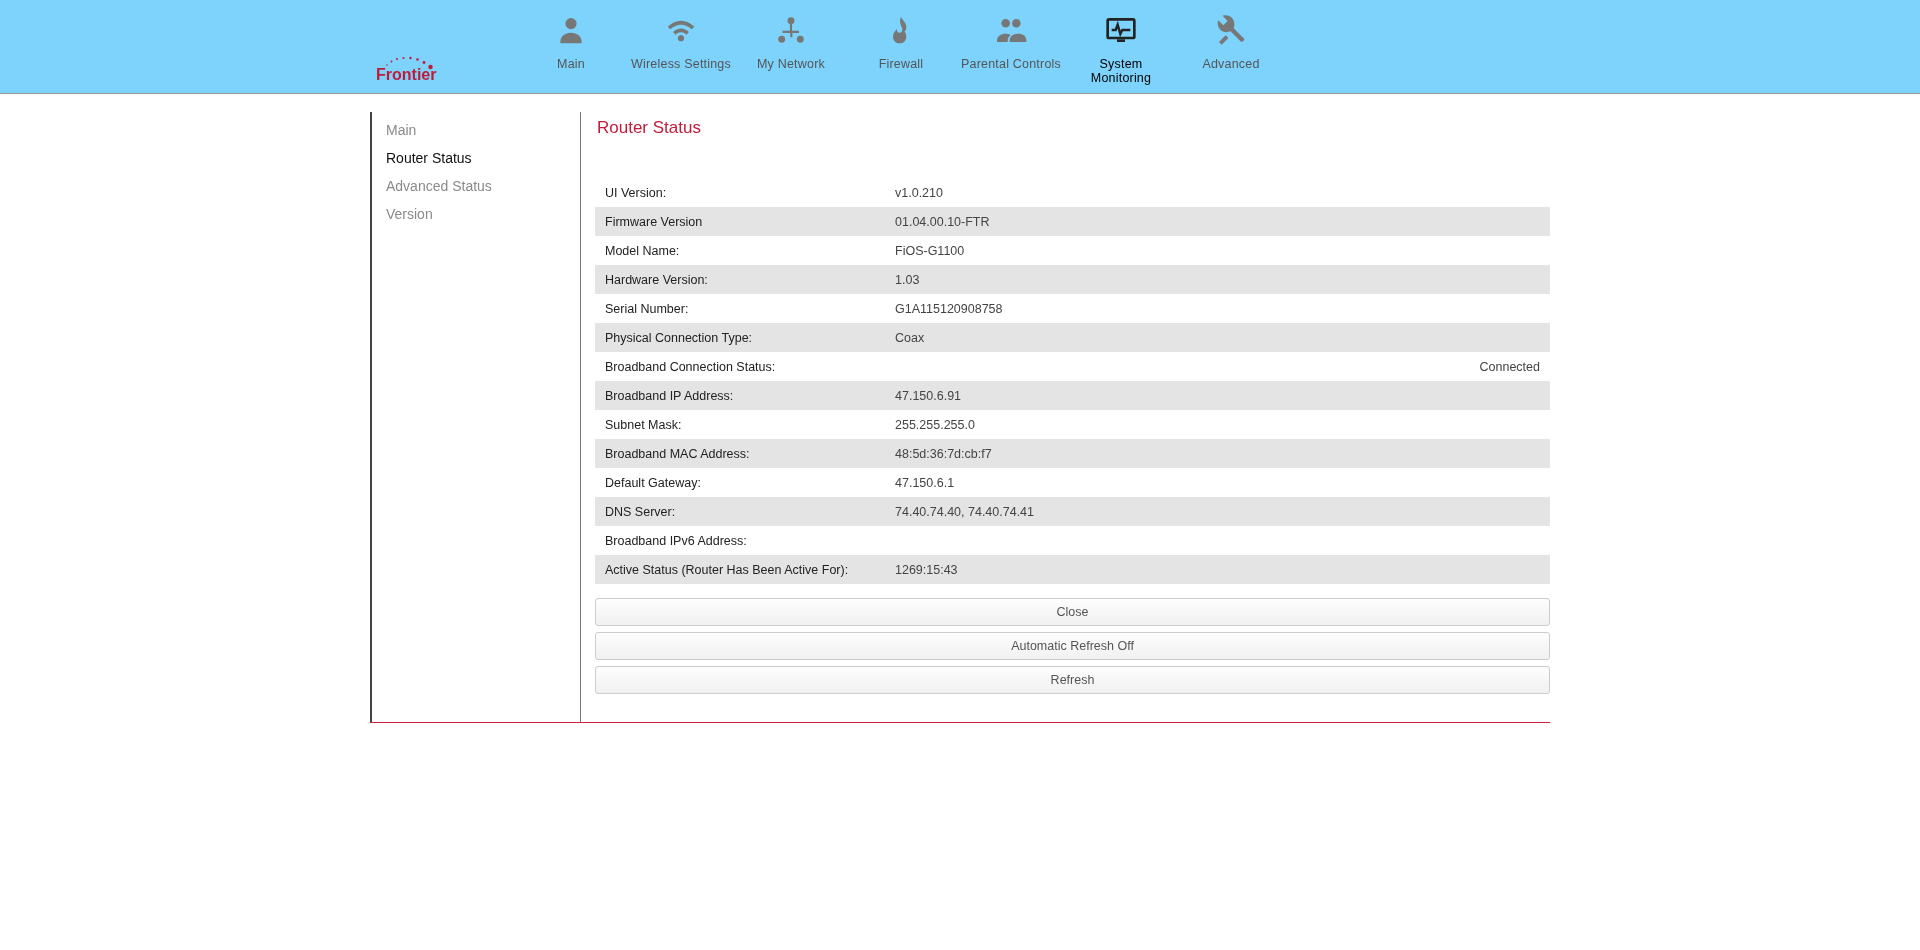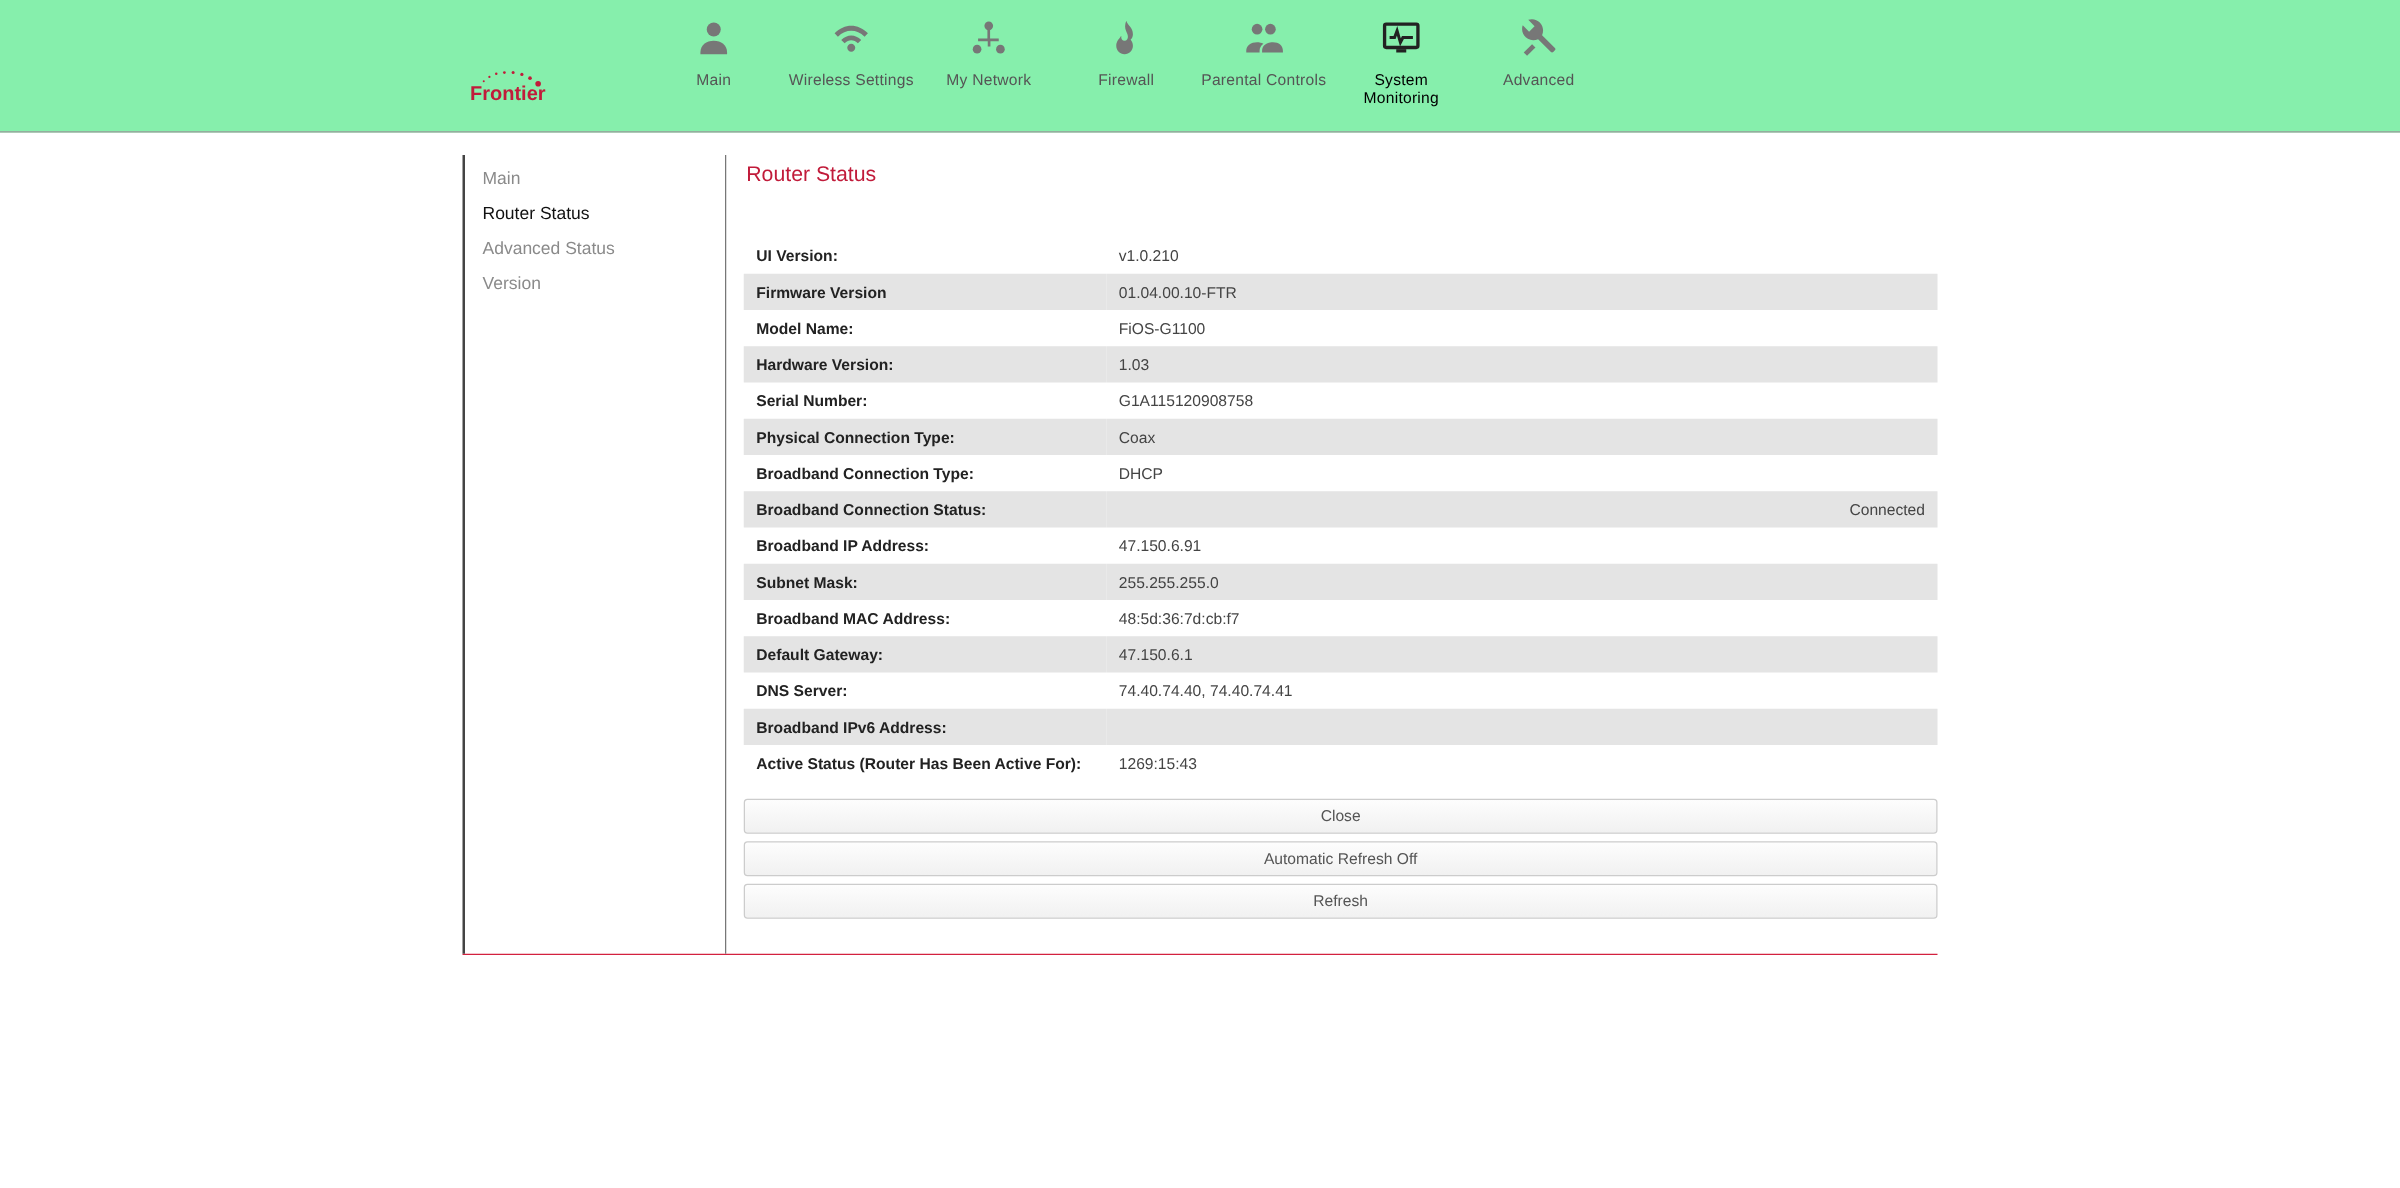--- a/index.html
+++ b/index.html
@@ -10,9 +10,9 @@
       background: #fff;
     }
     .top-bar {
-      background: #86efac;
+      background: #7dd3fc;
       border-bottom: 1px solid #999;
-      padding: 10px 0 20px;
+      padding: 10px 0 8px;
     }
     .top-inner {
       width: 1180px;

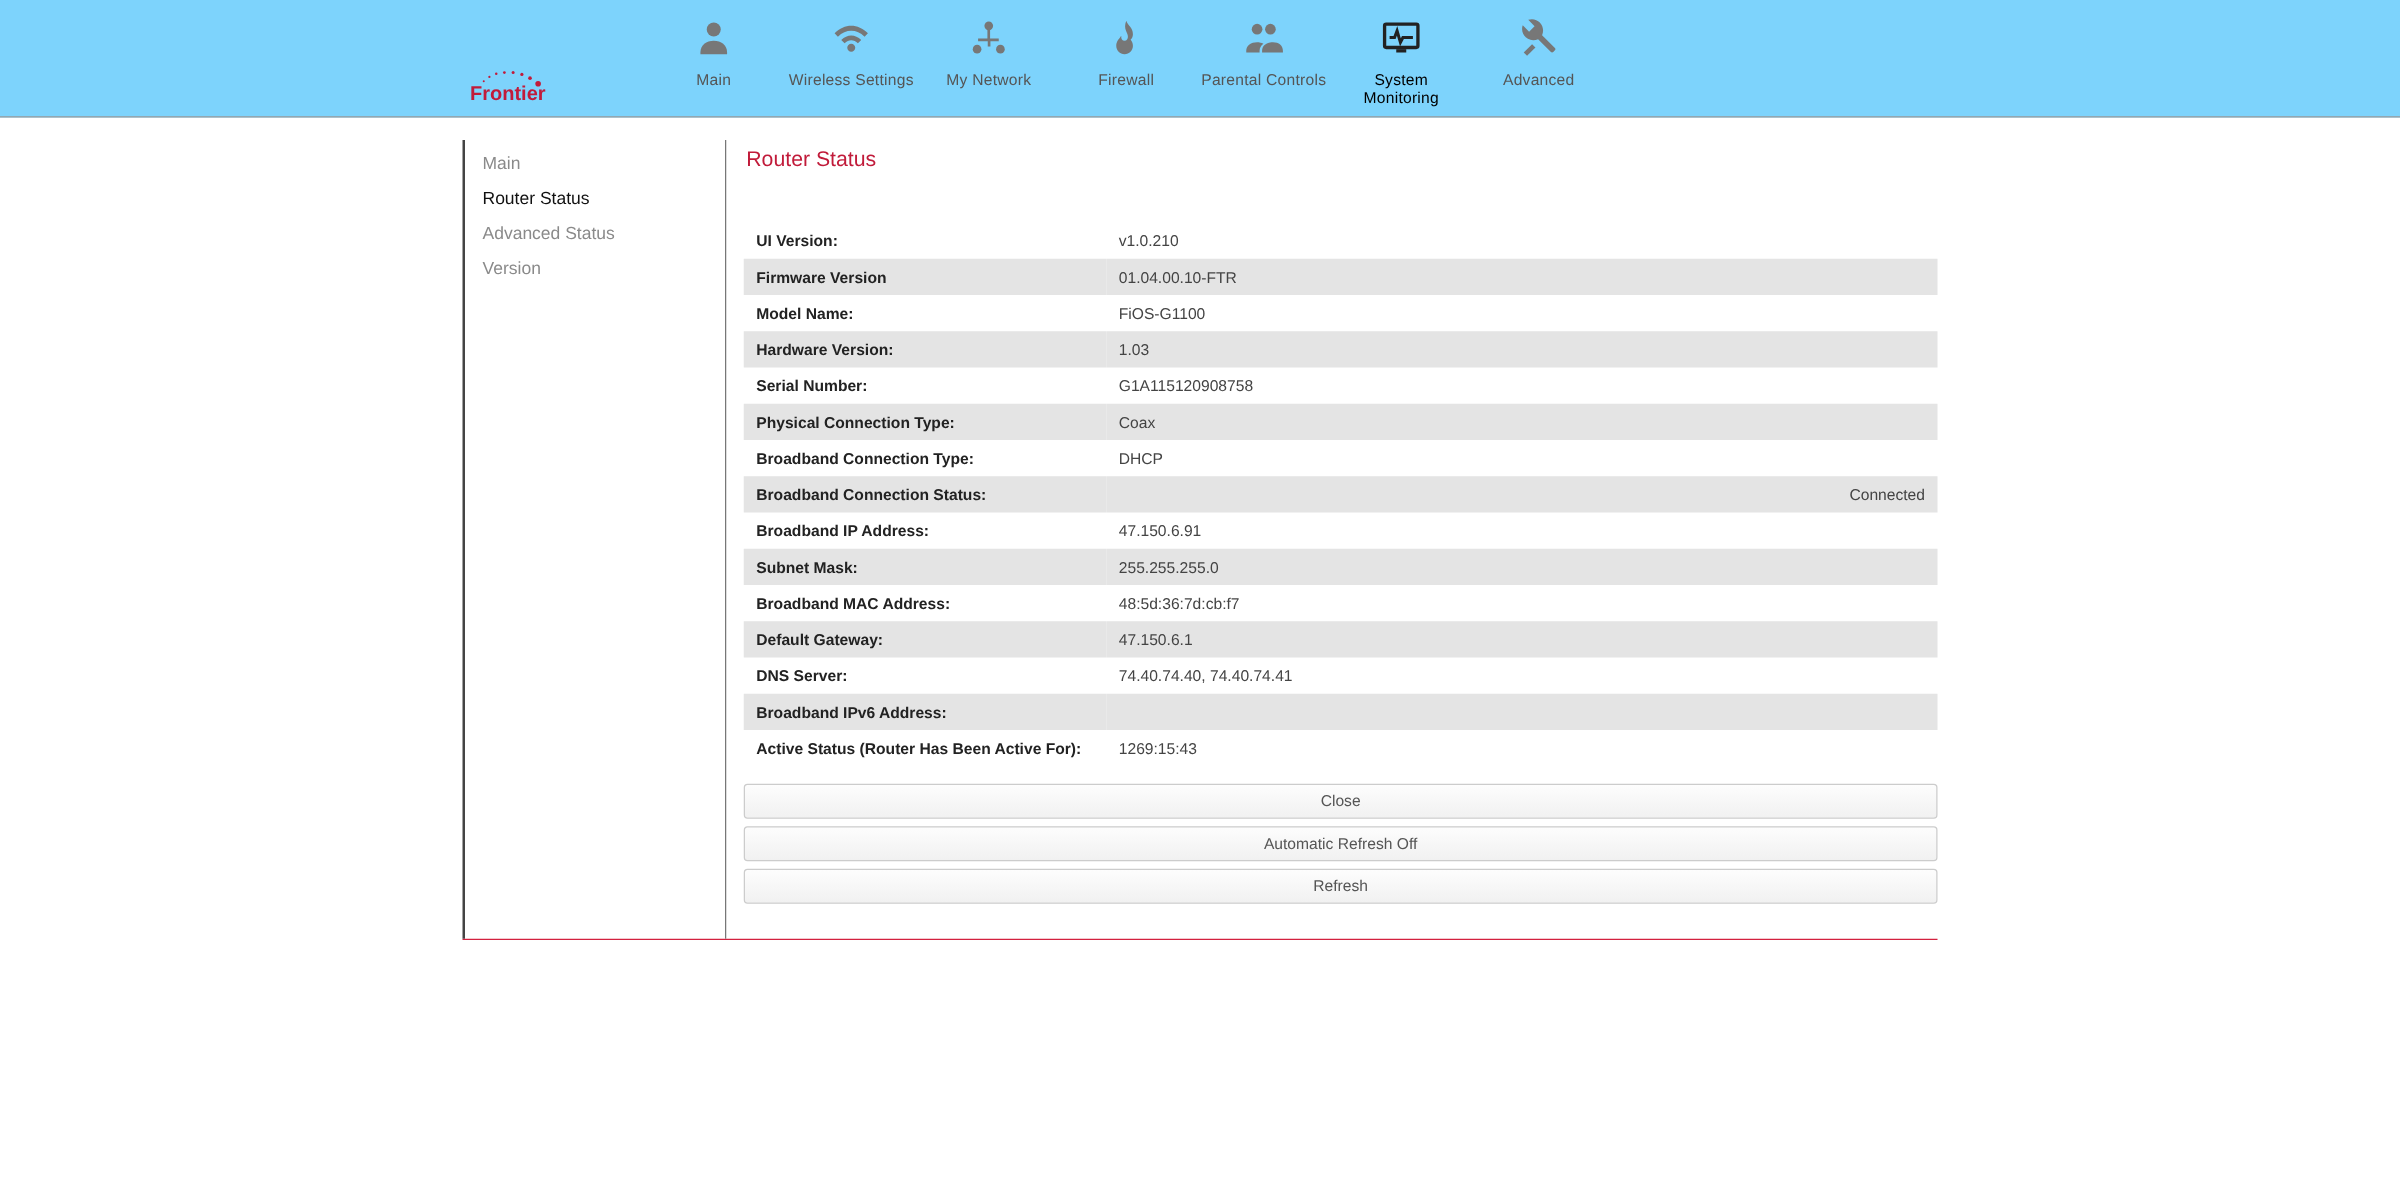--- a/index.html
+++ b/index.html
@@ -89,7 +89,7 @@
       vertical-align: middle;
     }
     .status-table td.label {
-      font-weight: bold;
+      font-weight: normal;
       width: 290px;
       color: #222;
     }

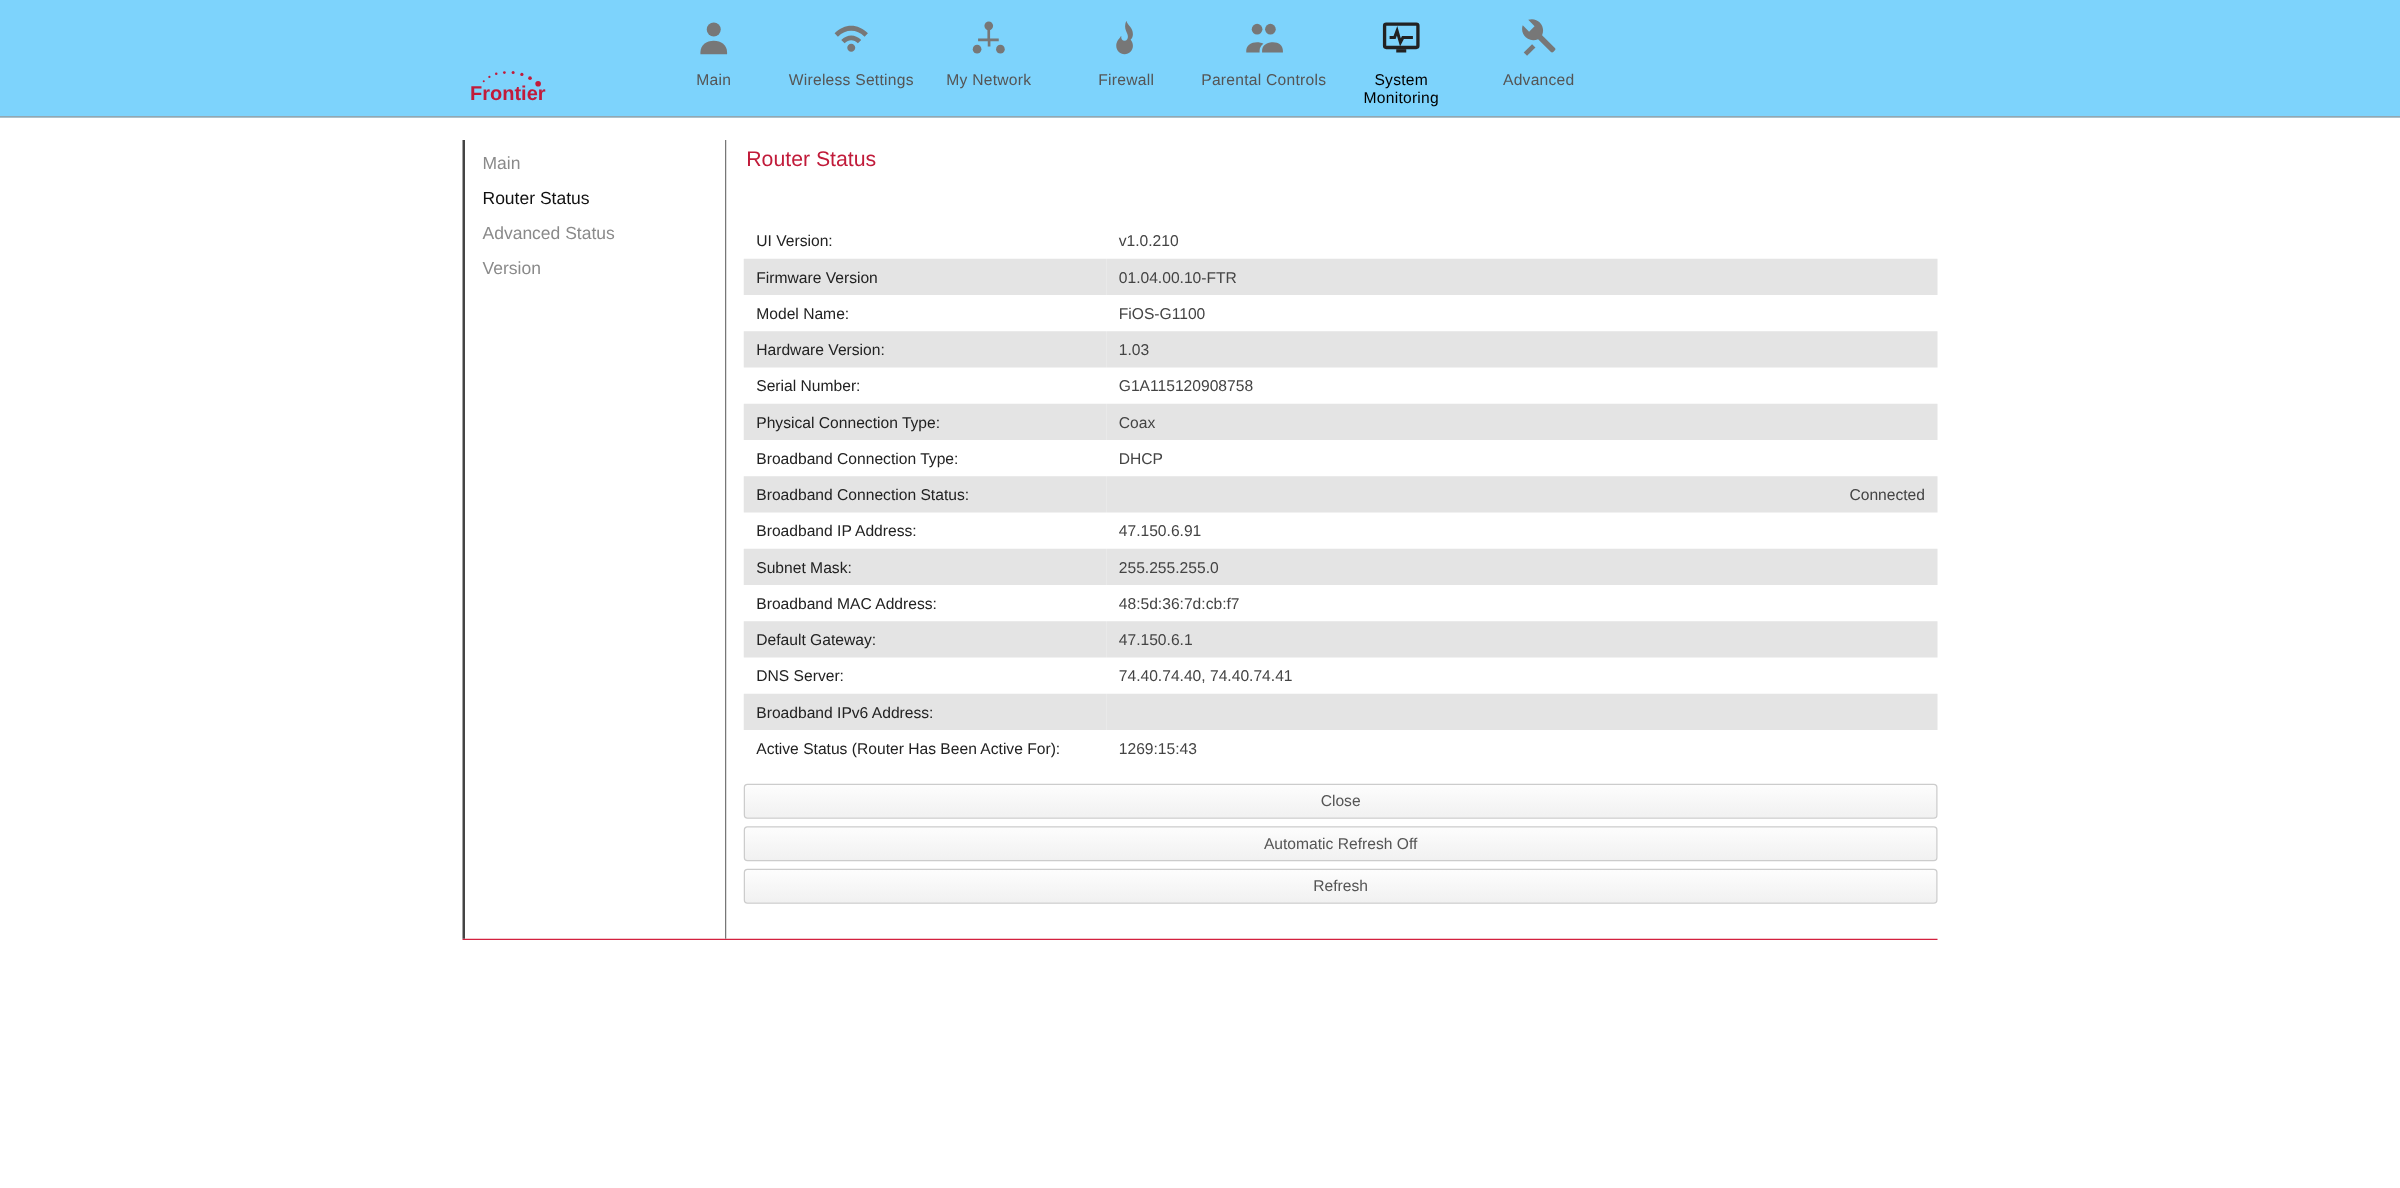--- a/index.html
+++ b/index.html
@@ -253,10 +253,6 @@
             <td class="value">Coax</td>
           </tr>
           <tr>
-            <td class="label">Broadband Connection Type:</td>
-            <td class="value">DHCP</td>
-          </tr>
-          <tr>
             <td class="label">Broadband Connection Status:</td>
             <td class="value status-connected">Connected</td>
           </tr>

